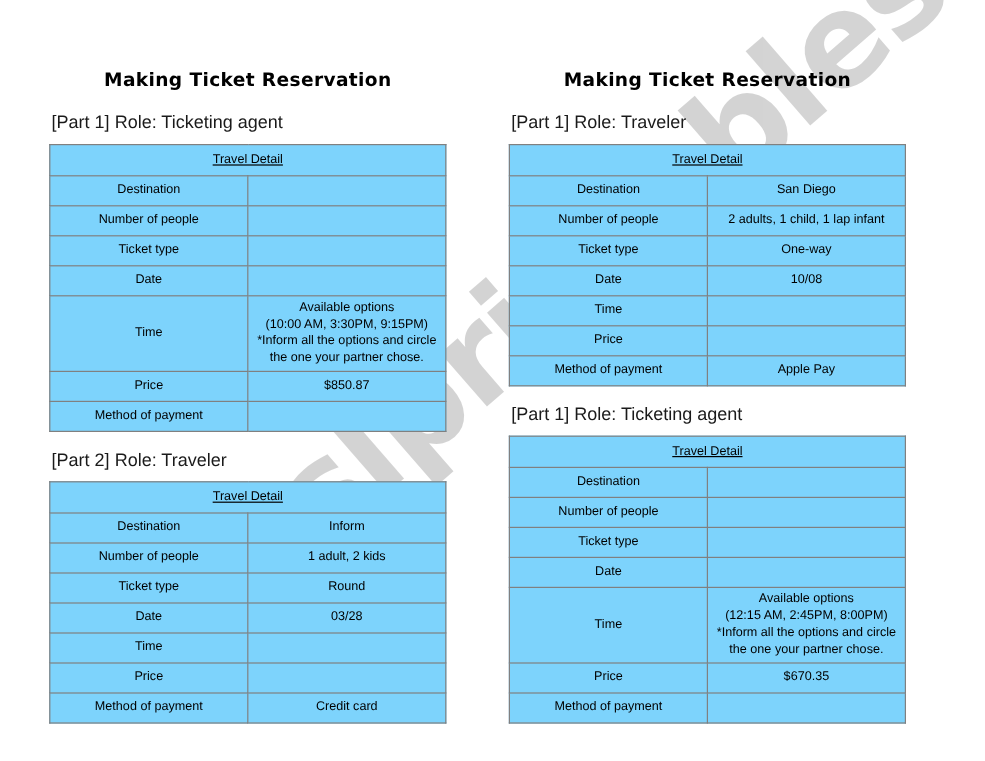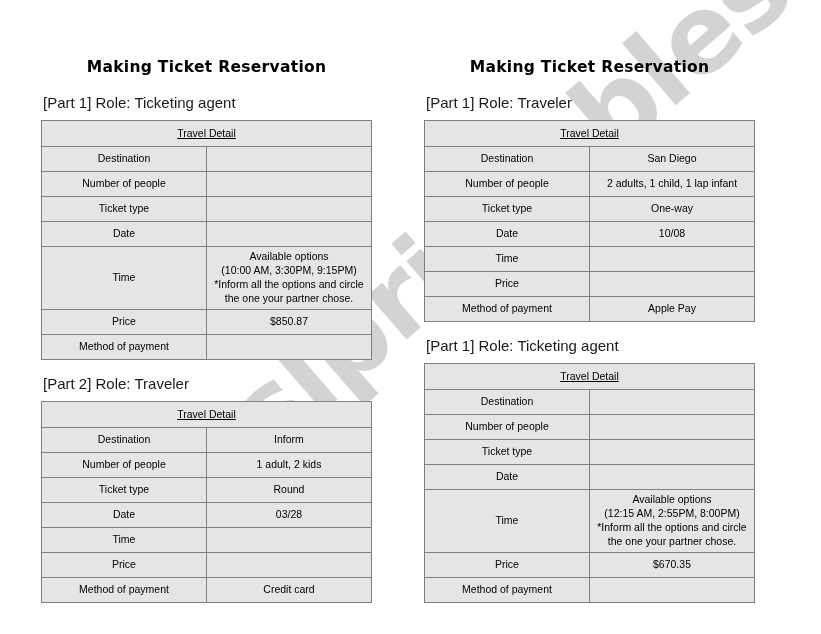--- a/index.html
+++ b/index.html
@@ -87,7 +87,7 @@
     border-collapse: collapse;
     width: 100%;
     table-layout: fixed;
-    background: #e5e5e5;
+    background: #7dd3fc;
   }
   table.travel-table td {
     border: 1px solid #808080;

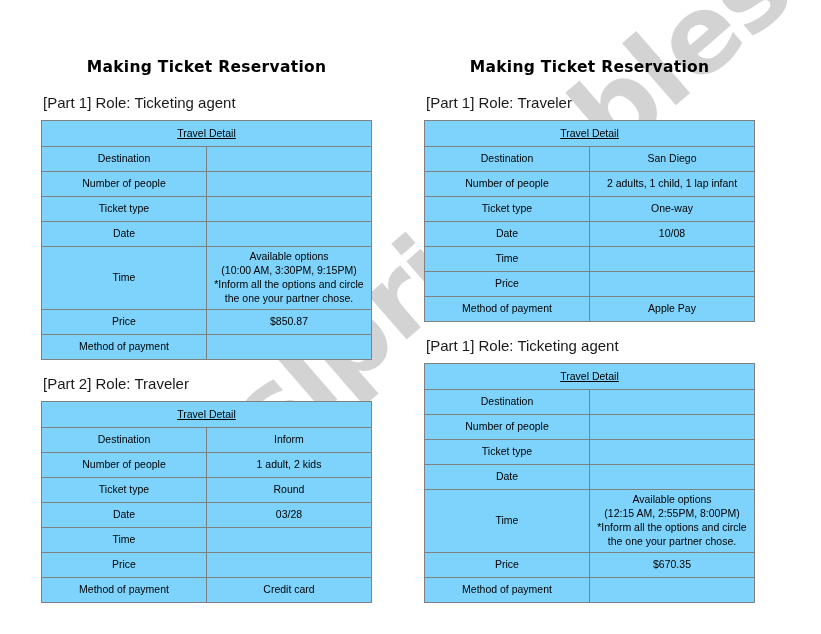--- a/index.html
+++ b/index.html
@@ -269,7 +269,7 @@
           <td class="label-cell time-label">Time</td>
           <td class="value-cell time-value">
             <span class="time-line">Available options</span>
-            <span class="time-line">(12:15 AM, 2:55PM, 8:00PM)</span>
+            <span class="time-line">(12:15 AM, 2:45PM, 8:00PM)</span>
             <span class="time-line">*Inform all the options and circle</span>
             <span class="time-line">the one your partner chose.</span>
           </td>

